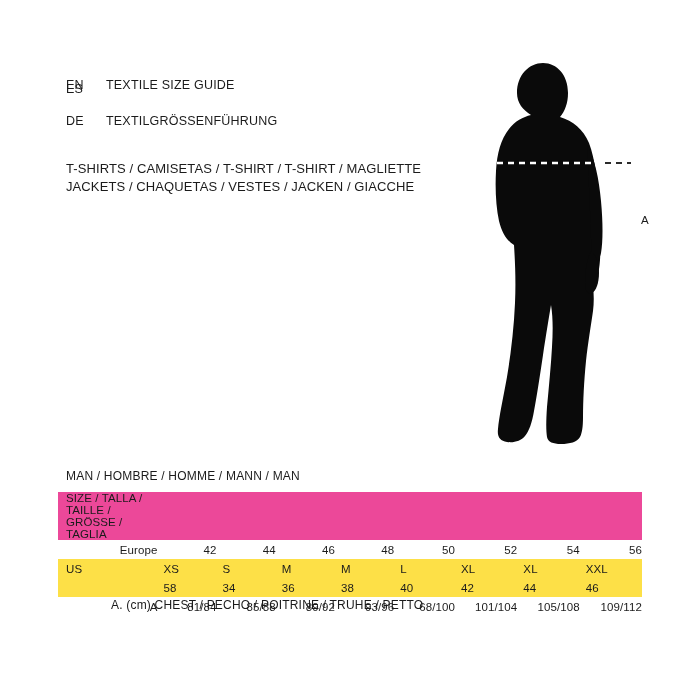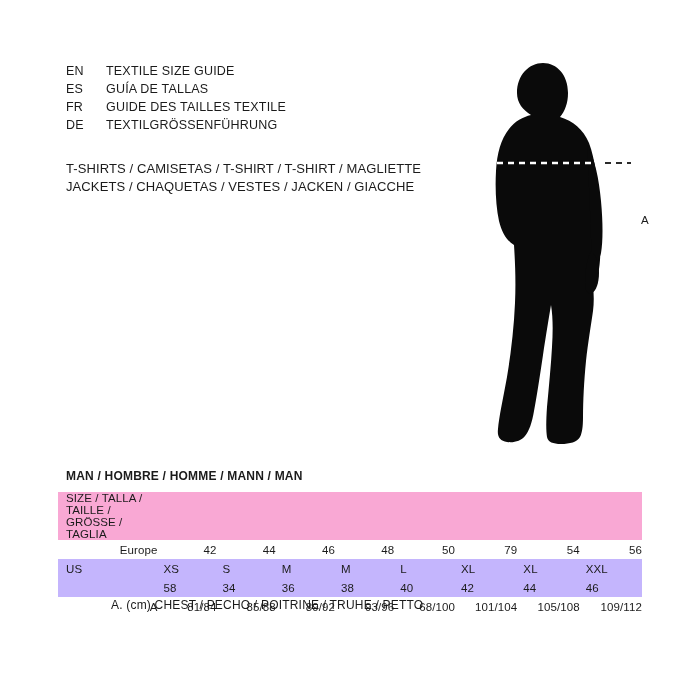--- a/index.html
+++ b/index.html
@@ -40,6 +40,7 @@
   }
   .lang-name {
     flex: 1 1 auto;
+    margin-top: 14px;
   }
 
   

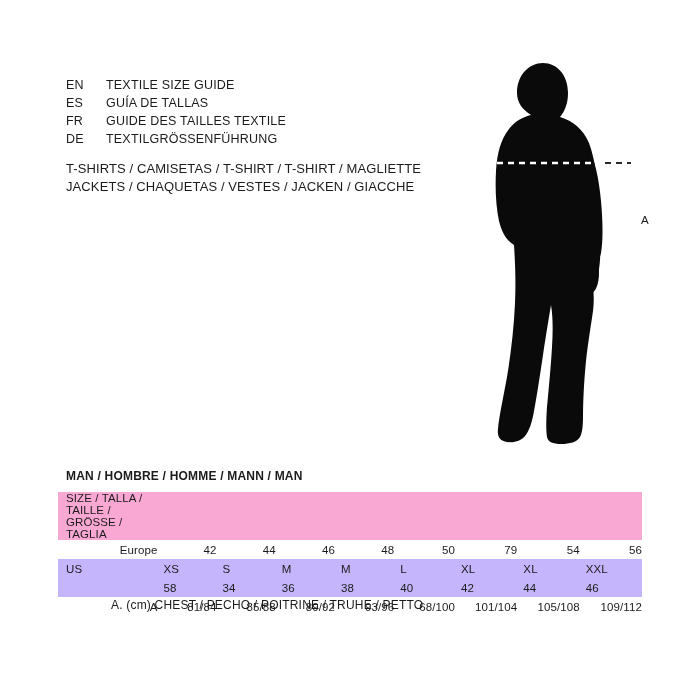--- a/index.html
+++ b/index.html
@@ -139,7 +139,6 @@
     </div>
     <div class="lang-row">
       <span class="lang-code">ES</span>
-      <span class="lang-name">GUÍA DE TALLAS</span>
     </div>
     <div class="lang-row">
       <span class="lang-code">FR</span>

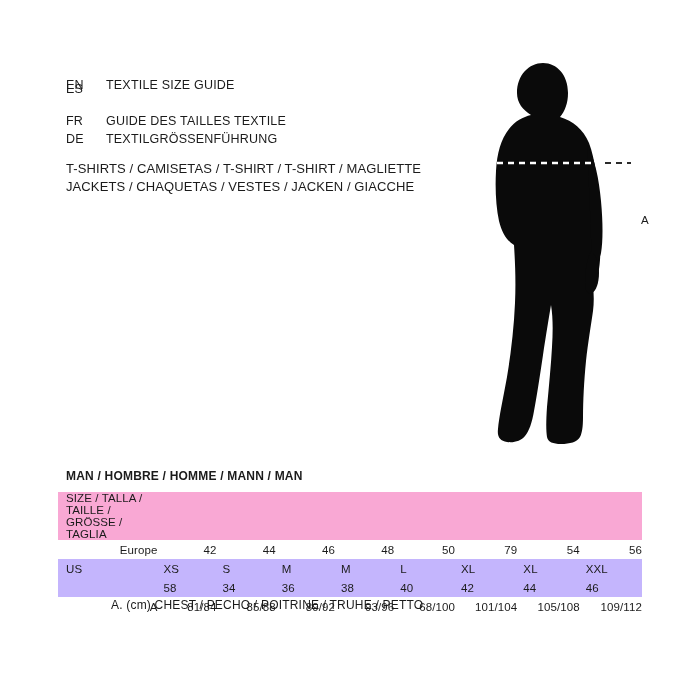--- a/index.html
+++ b/index.html
@@ -139,10 +139,6 @@
     </div>
     <div class="lang-row">
       <span class="lang-code">ES</span>
-    </div>
-    <div class="lang-row">
-      <span class="lang-code">FR</span>
-      <span class="lang-name">GUIDE DES TAILLES TEXTILE</span>
     </div>
     <div class="lang-row">
       <span class="lang-code">DE</span>

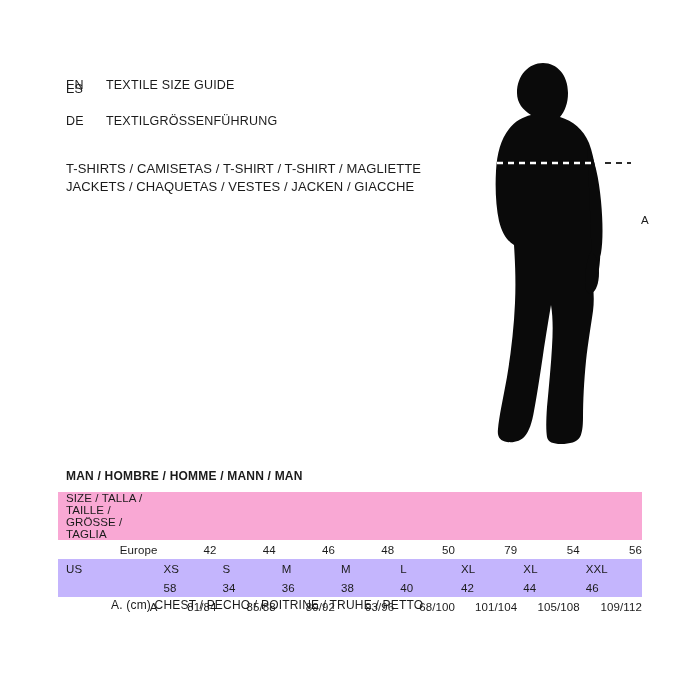--- a/index.html
+++ b/index.html
@@ -82,7 +82,7 @@
     left: 66px;
     top: 469px;
     font-size: 12px;
-    font-weight: bold;
+    font-weight: normal;
     letter-spacing: .2px;
   }
   .size-table {

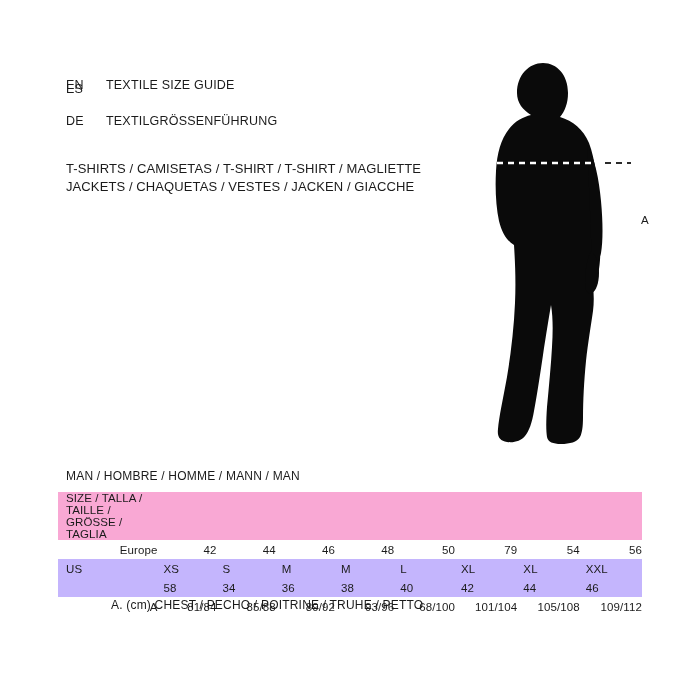--- a/index.html
+++ b/index.html
@@ -100,7 +100,7 @@
     letter-spacing: .1px;
   }
   .row-head td {
-    background: #f9a8d4;
+    background: #ec4899;
     font-weight: normal;
   }
   .row-alt td {

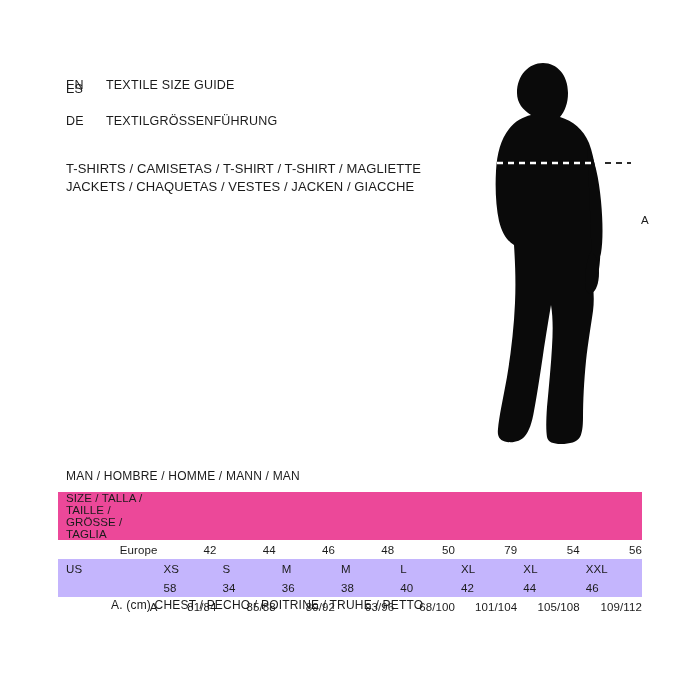--- a/index.html
+++ b/index.html
@@ -229,7 +229,7 @@
         <td class="col-val">46</td>
         <td class="col-val">48</td>
         <td class="col-val">50</td>
-        <td class="col-val">79</td>
+        <td class="col-val">52</td>
         <td class="col-val">54</td>
         <td class="col-val">56</td>
       </tr>

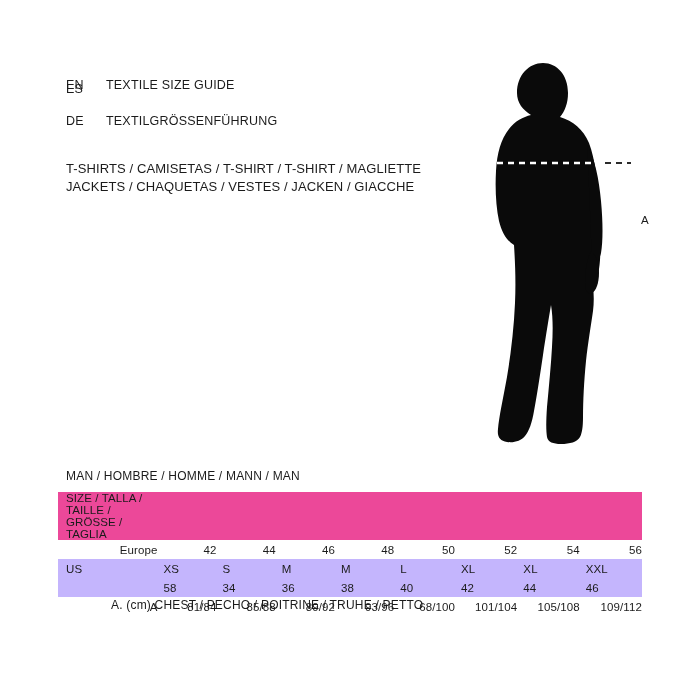--- a/index.html
+++ b/index.html
@@ -104,7 +104,7 @@
     font-weight: normal;
   }
   .row-alt td {
-    background: #c4b5fd;
+    background: #fde047;
   }
   .row-plain td {
     background: #ffffff;

